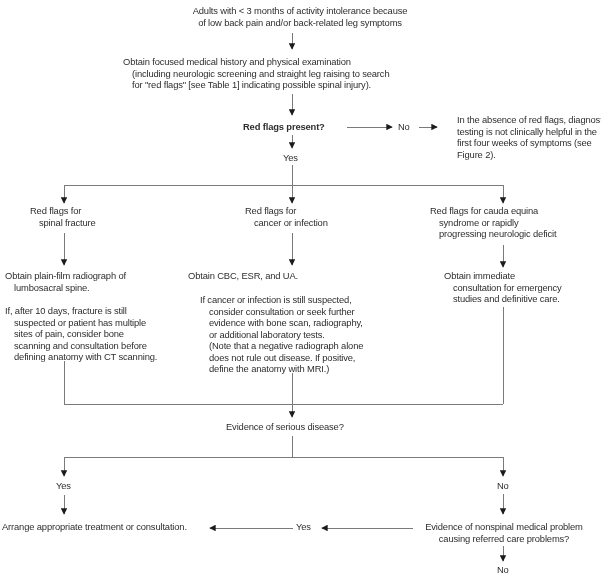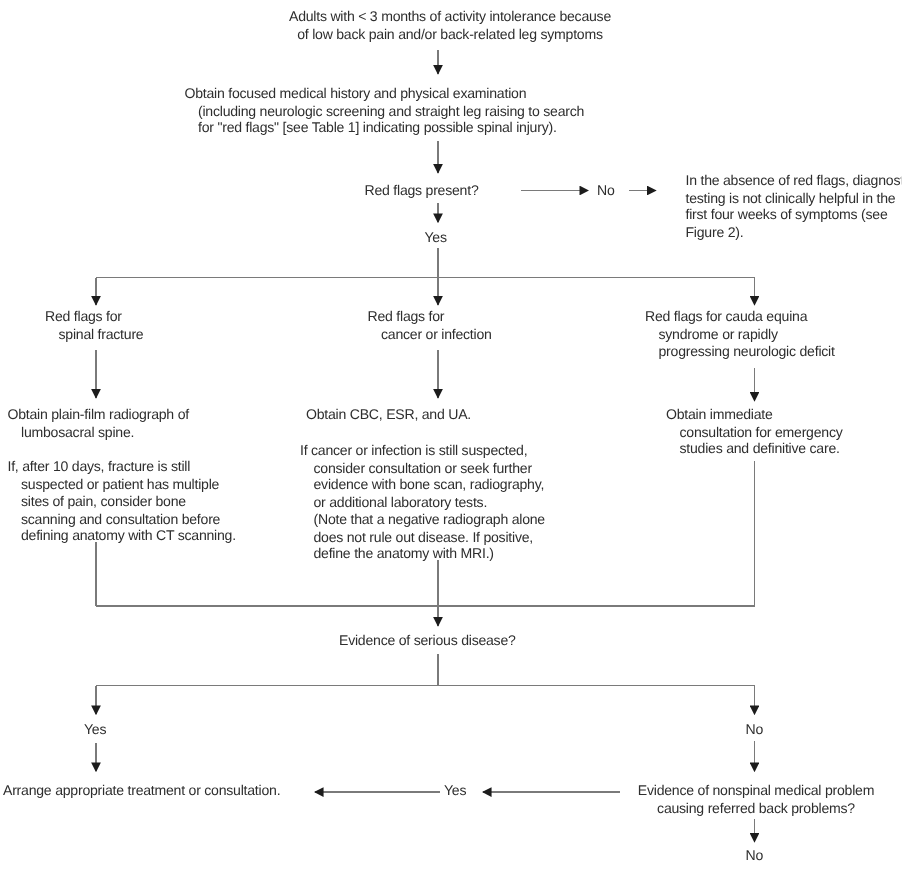--- a/index.html
+++ b/index.html
@@ -87,7 +87,7 @@
       <div class="ln">for "red flags" [see Table 1] indicating possible spinal injury).</div>
     </div>
 
-  <div class="node" style="left:243px;top:121px;">Red flags present?</div>
+  <div class="node" style="left:243px;top:121px;font-weight:bold;">Red flags present?</div>
 
   <div class="node" style="left:398px;top:121px;">No</div>
 

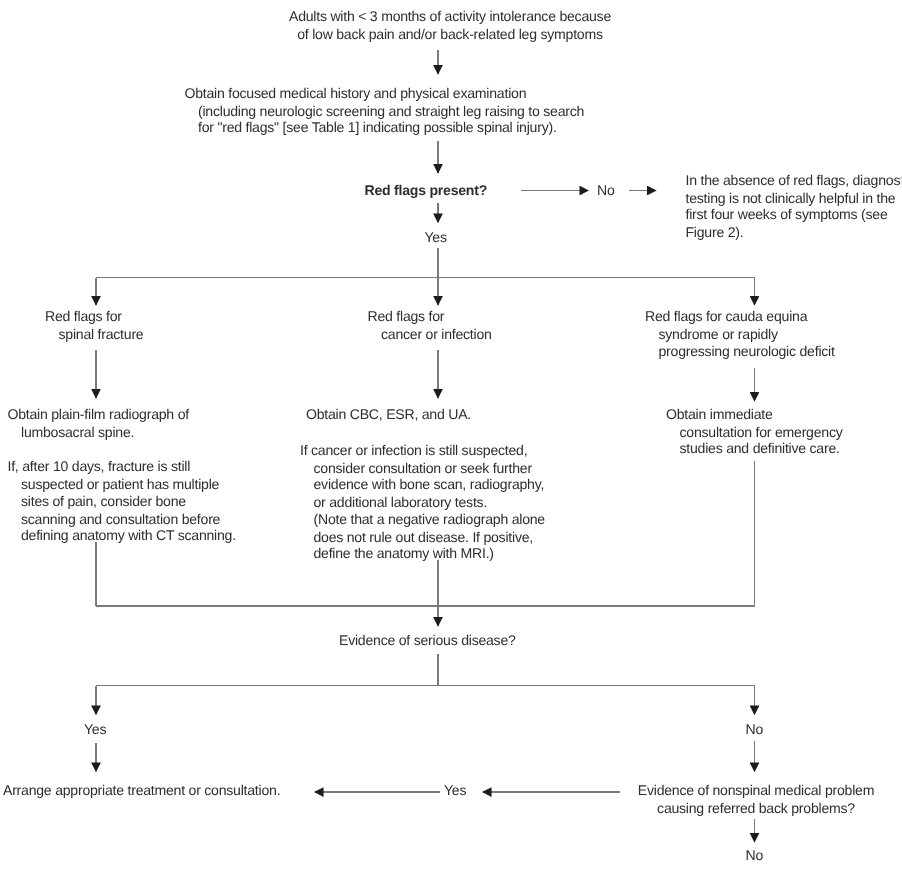--- a/index.html
+++ b/index.html
@@ -129,7 +129,7 @@
       <div class="ln">defining anatomy with CT scanning.</div>
     </div>
 
-  <div class="node" style="left:204px;top:270px;">Obtain CBC, ESR, and UA.</div>
+  <div class="node" style="left:188px;top:270px;">Obtain CBC, ESR, and UA.</div>
 
   <div class="node hang" style="left:200px;top:294px;">
       <div class="ln">If cancer or infection is still suspected,</div>

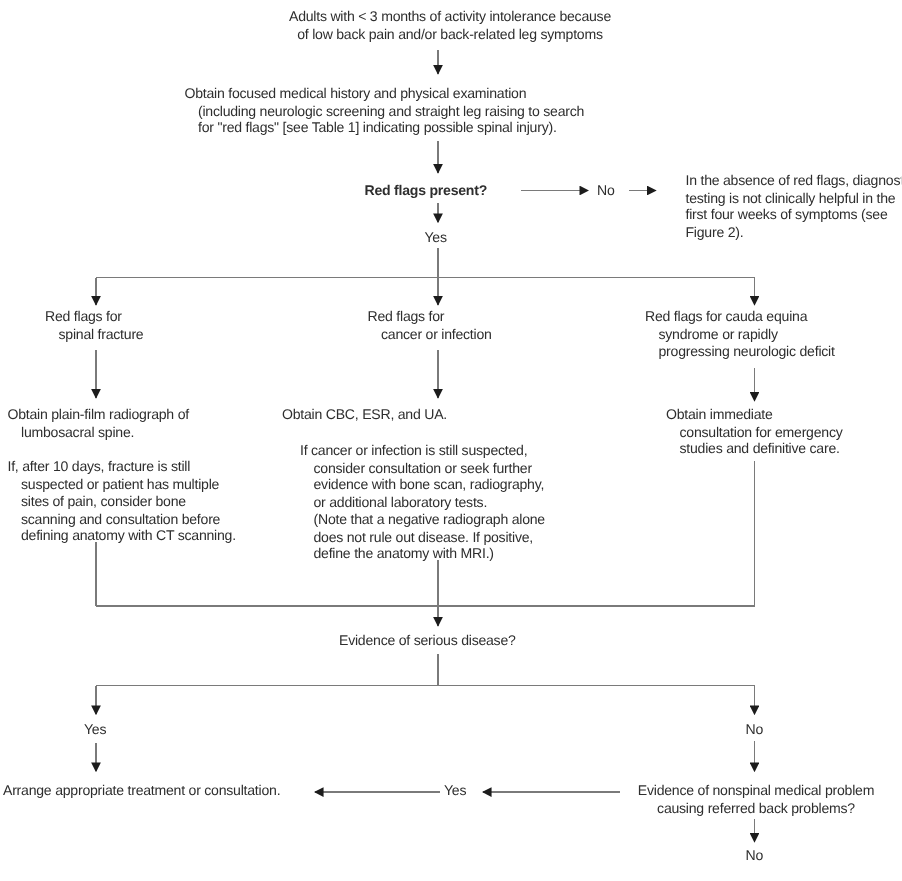--- a/index.html
+++ b/index.html
@@ -159,7 +159,7 @@
 
   <div class="node center" style="left:417px;top:521px;width:174px;">
       <div class="ln">Evidence of nonspinal medical problem</div>
-      <div class="ln">causing referred back problems?</div>
+      <div class="ln">causing referred care problems?</div>
     </div>
 
   <div class="node" style="left:497px;top:564px;">No</div>

